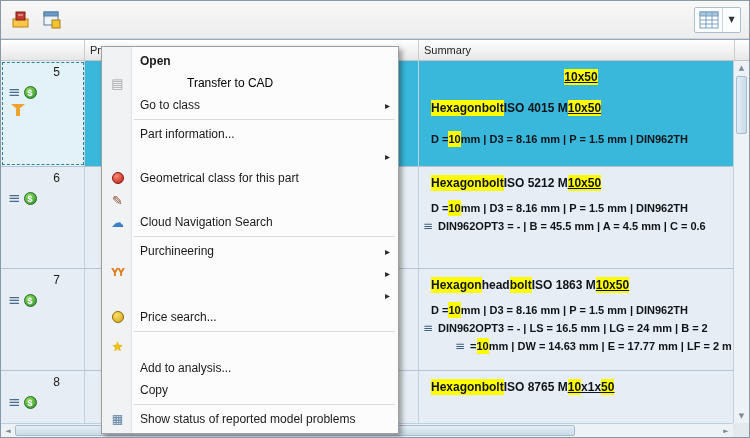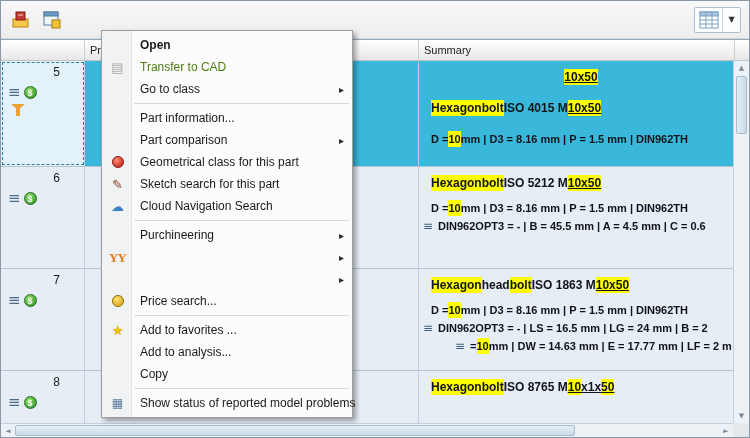--- a/index.html
+++ b/index.html
@@ -60,7 +60,7 @@
   .scorner { position:absolute; right:0; bottom:0; width:16px; height:14px; background:#e4e9ee; }
 
   
-  .menu { position:absolute; left:100px; top:29px; width:252px; background:#fcfcfc; border:1px solid #9e9e9e; box-shadow:3px 3px 5px rgba(0,0,0,0.35); padding:3px 1px; z-index:10; }
+  .menu { position:absolute; left:100px; top:45px; width:298px; background:#fcfcfc; border:1px solid #9e9e9e; box-shadow:3px 3px 5px rgba(0,0,0,0.35); padding:3px 1px; z-index:10; }
   .menu:before { content:''; position:absolute; left:0; top:0; width:29px; height:100%; background:#f1f2f4; border-right:1px solid #e2e3e5; }
   .mitem { position:relative; z-index:1; display:flex; align-items:center; height:22px; cursor:default; }
   .mic { flex:0 0 29px; display:flex; align-items:center; justify-content:center; }

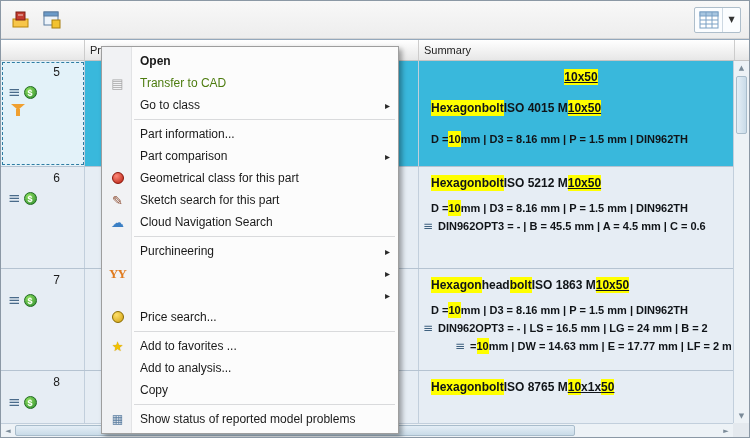--- a/index.html
+++ b/index.html
@@ -66,7 +66,7 @@
   .mic { flex:0 0 29px; display:flex; align-items:center; justify-content:center; }
   .mlabel { padding-left:8px; font-size:12px; color:#1a1a1a; white-space:nowrap; }
   .mitem.bold .mlabel { font-weight:bold; }
-  .mitem.disabled .mlabel { color:#4d7c0f; }
+  .mitem.disabled .mlabel { color:#000000;margin-left:47px; }
   .marrow { margin-left:auto; padding-right:7px; font-size:10px; color:#2a2a2a; font-family:"DejaVu Sans",sans-serif; }
   .msep { position:relative; z-index:1; height:1px; background:#d9dadc; margin:3px 2px 3px 31px; }
   .msym { font-family:"DejaVu Sans",sans-serif; line-height:1; }

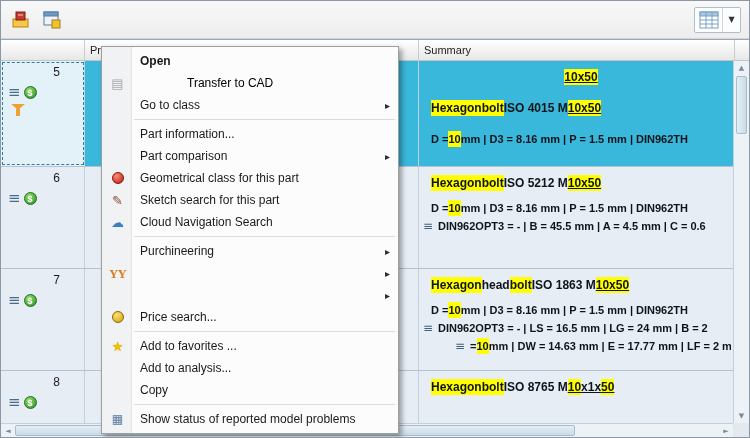--- a/index.html
+++ b/index.html
@@ -278,7 +278,6 @@
       </div>
       <div class="mitem">
         <span class="mic"></span>
-        <span class="mlabel">Part comparison</span>
         <span class="marrow">▸</span>
       </div>
       <div class="mitem">

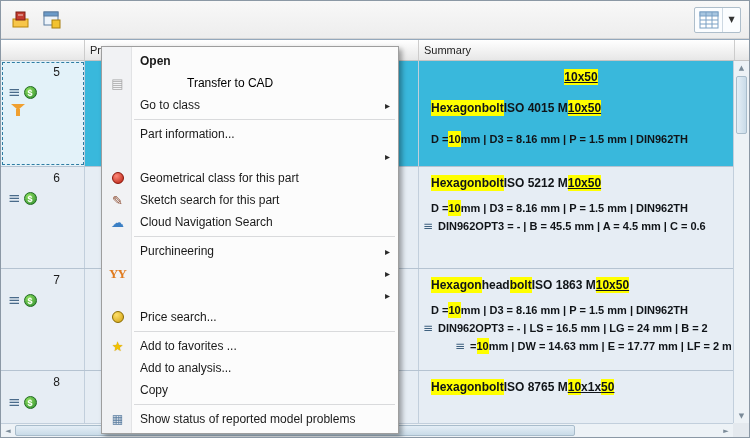--- a/index.html
+++ b/index.html
@@ -290,7 +290,6 @@
         <span class="mic">
           <span class="msym sketch-search-icon">✎</span>
         </span>
-        <span class="mlabel">Sketch search for this part</span>
       </div>
       <div class="mitem">
         <span class="mic">

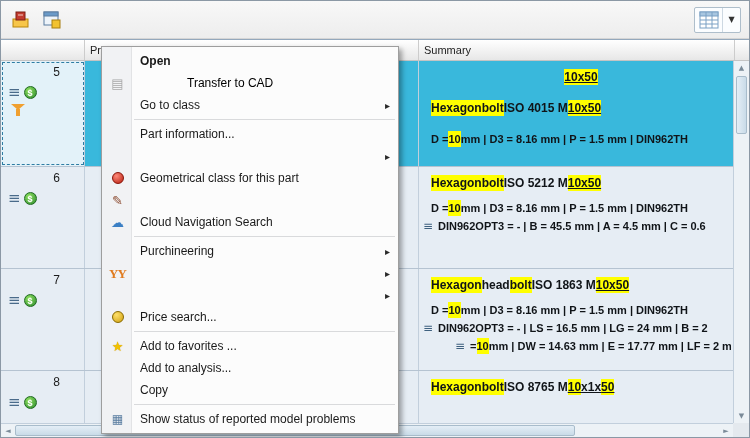--- a/index.html
+++ b/index.html
@@ -74,7 +74,7 @@
   .msym.geometrical-search-icon { width:12px; height:12px; border-radius:50%; background:radial-gradient(circle at 35% 30%, #ff8a7a, #b51d0e); border:1px solid #8a1408; }
   .msym.sketch-search-icon { color:#8b4a2f; font-size:13px; }
   .msym.cloud-search-icon { color:#3b7fc4; font-size:13px; }
-  .msym.duplicates-report-icon { color:#e07b1f; font-weight:bold; font-size:13px; letter-spacing:-1px;font-family:Liberation Serif, serif; }
+  .msym.duplicates-report-icon { color:#e07b1f; font-weight:bold; font-size:10px; letter-spacing:-1px; }
   .msym.price-search-icon { width:12px; height:12px; border-radius:50%; background:radial-gradient(circle at 35% 30%, #ffe06a, #cfa010); border:1px solid #8a6a00; }
   .msym.favorites-star-icon { color:#f2c200; font-size:13px; text-shadow:0 0 1px #b8860b; }
   .msym.status-icon { color:#5a7da0; font-size:12px; }

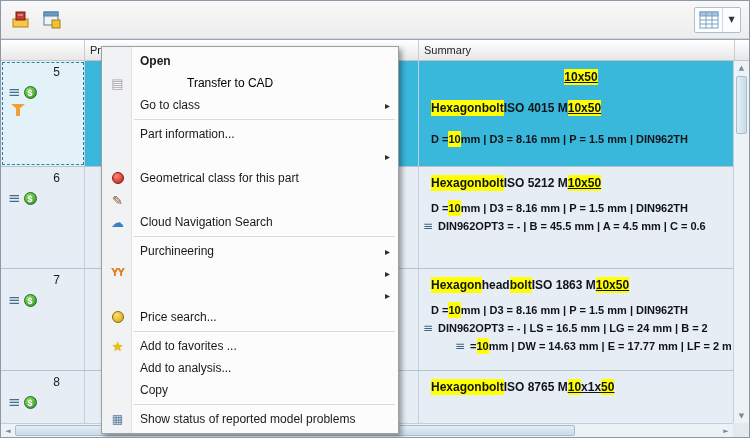--- a/index.html
+++ b/index.html
@@ -324,7 +324,6 @@
         <span class="mic">
           <span class="msym favorites-star-icon">★</span>
         </span>
-        <span class="mlabel">Add to favorites ...</span>
       </div>
       <div class="mitem">
         <span class="mic"></span>

